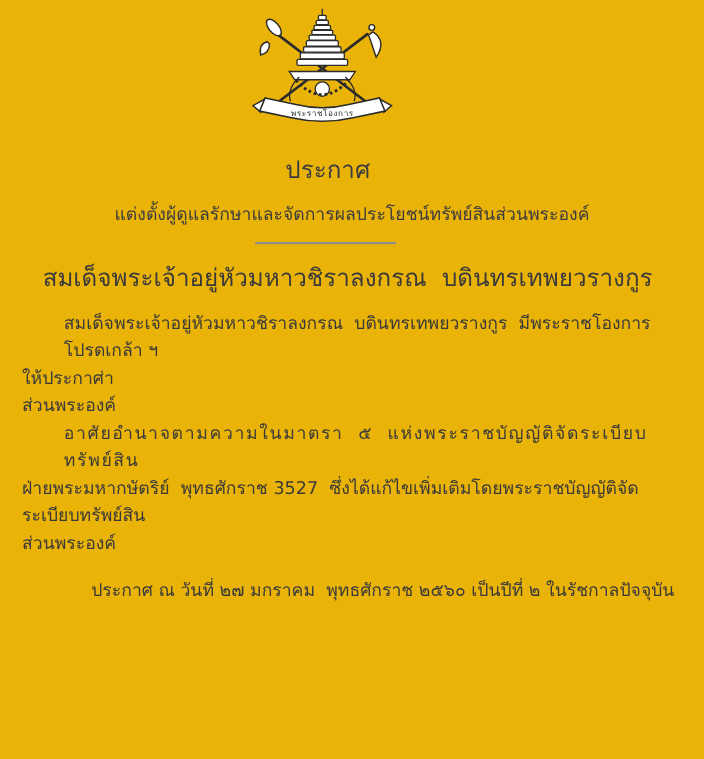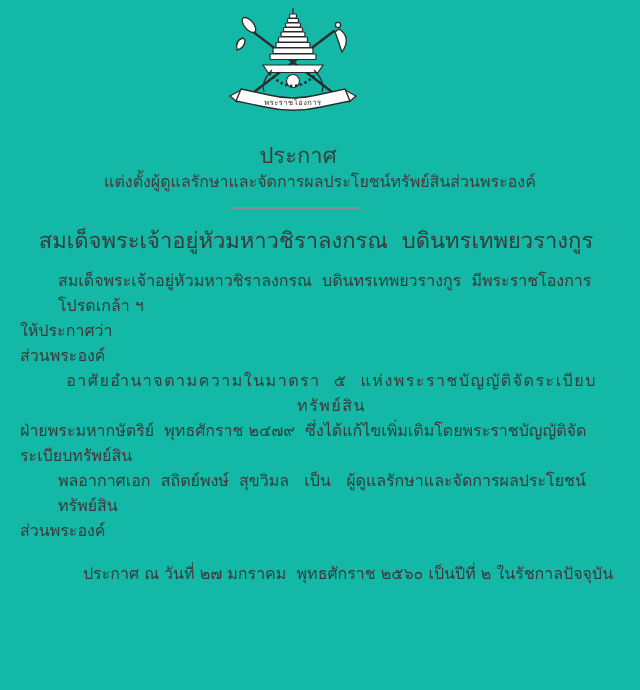--- a/index.html
+++ b/index.html
@@ -10,7 +10,7 @@
     color: #3a3a3a;
     overflow: hidden;
   }
-  .page { position: relative; width: 640px; height: 690px; background: #14b8a6; }
+  .page { position: relative; width: 640px; height: 690px; background: #eab308; }
 
   .emblem-wrap {
     padding-top: 6px;

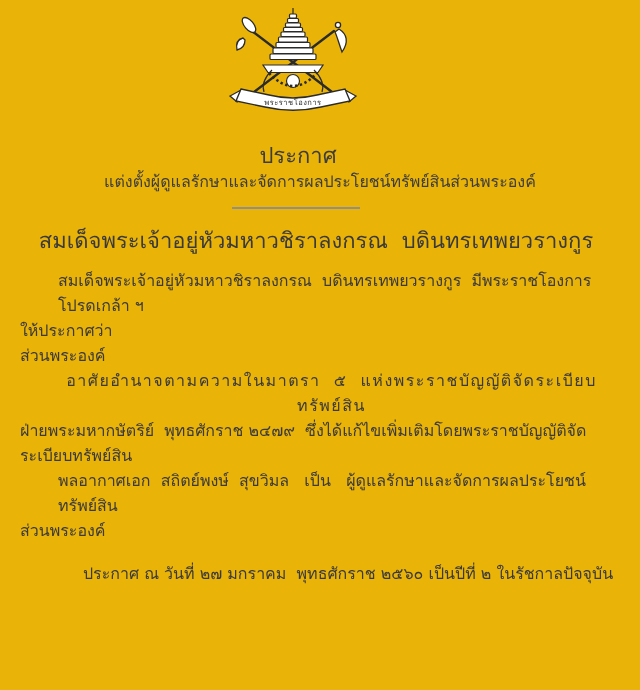--- a/index.html
+++ b/index.html
@@ -29,7 +29,7 @@
     transform: translateX(-22px);
   }
   .subtitle {
-    margin-top: 3px;
+    margin-top: 16px;
     text-align: center;
     font-size: 16px;
     line-height: 22px;

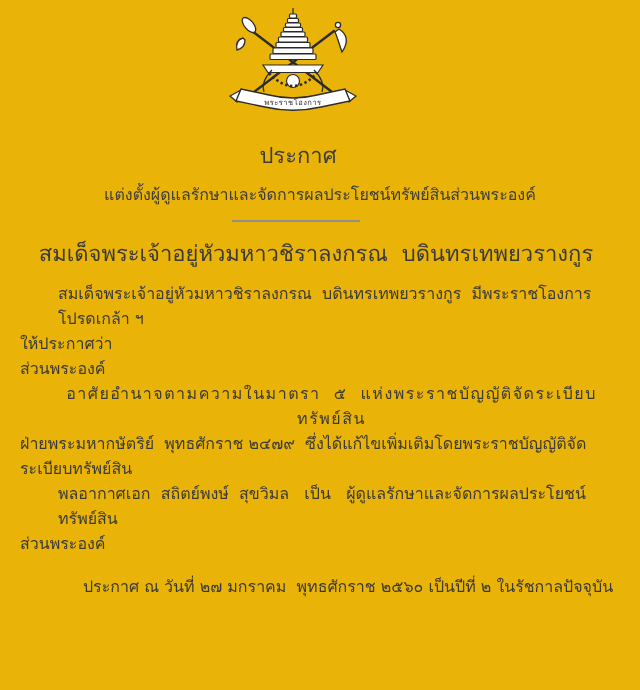--- a/index.html
+++ b/index.html
@@ -138,7 +138,7 @@
 
   <div class="doc-body">
     <div class="line indent">สมเด็จพระเจ้าอยู่หัวมหาวชิราลงกรณ  บดินทรเทพยวรางกูร  มีพระราชโองการโปรดเกล้า ฯ</div>
-    <div class="line">ให้ประกาศว่า</div>
+    <div class="line">ให้ประกาศ่า</div>
 
     <div class="line">ส่วนพระองค์</div>
 

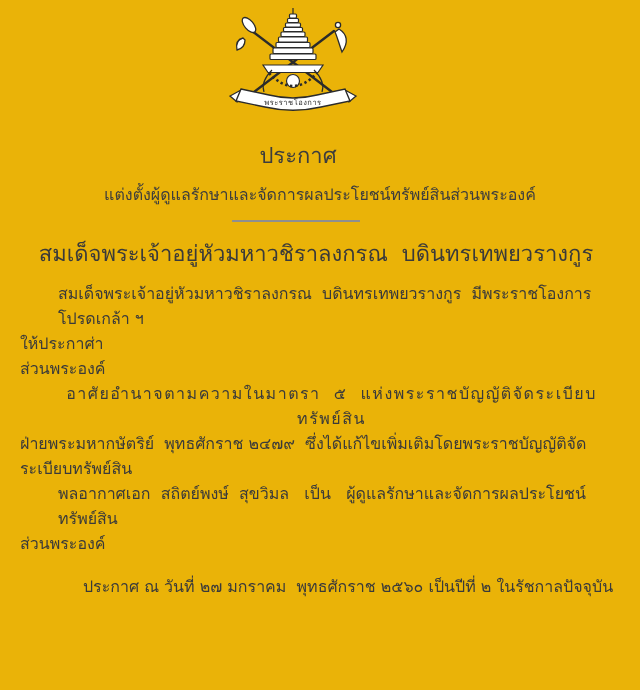--- a/index.html
+++ b/index.html
@@ -64,7 +64,7 @@
     color: #3a3a3a;
   }
   .line.indent { padding-left: 38px; }
-  .line.spread { letter-spacing: 1.5px; text-align: center; }
+  .line.spread { letter-spacing: 1.5px; }
 
   .date-line {
     margin-top: 18px;

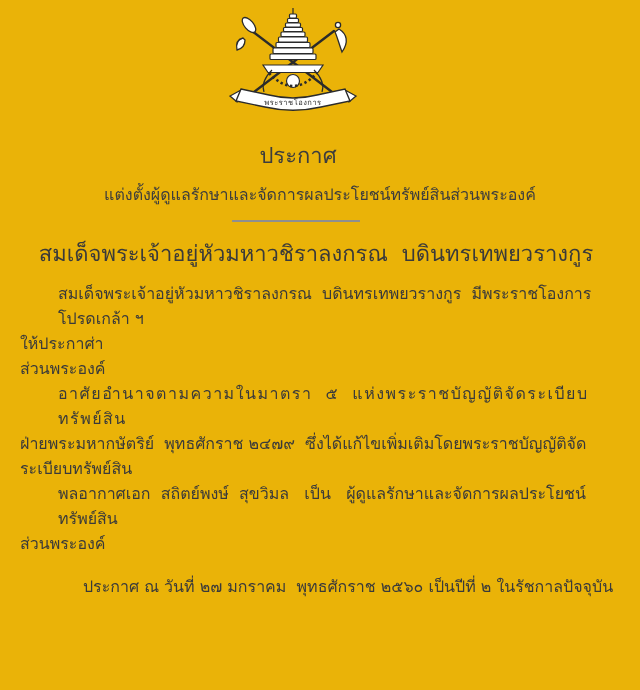--- a/index.html
+++ b/index.html
@@ -143,7 +143,7 @@
     <div class="line">ส่วนพระองค์</div>
 
     <div class="line indent spread">อาศัยอำนาจตามความในมาตรา  ๕  แห่งพระราชบัญญัติจัดระเบียบทรัพย์สิน</div>
-    <div class="line">ฝ่ายพระมหากษัตริย์  พุทธศักราช ๒๔๗๙  ซึ่งได้แก้ไขเพิ่มเติมโดยพระราชบัญญัติจัดระเบียบทรัพย์สิน</div>
+    <div class="line">ฝ่ายพระมหากษัตริย์  พุทธศักราช 3527  ซึ่งได้แก้ไขเพิ่มเติมโดยพระราชบัญญัติจัดระเบียบทรัพย์สิน</div>
 
     <div class="line indent">พลอากาศเอก  สถิตย์พงษ์  สุขวิมล   เป็น   ผู้ดูแลรักษาและจัดการผลประโยชน์ทรัพย์สิน</div>
     <div class="line">ส่วนพระองค์</div>

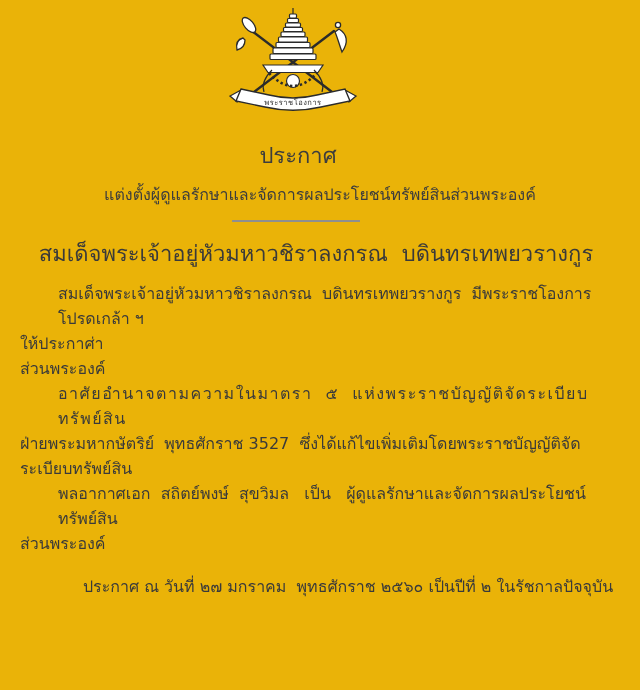--- a/index.html
+++ b/index.html
@@ -145,7 +145,6 @@
     <div class="line indent spread">อาศัยอำนาจตามความในมาตรา  ๕  แห่งพระราชบัญญัติจัดระเบียบทรัพย์สิน</div>
     <div class="line">ฝ่ายพระมหากษัตริย์  พุทธศักราช 3527  ซึ่งได้แก้ไขเพิ่มเติมโดยพระราชบัญญัติจัดระเบียบทรัพย์สิน</div>
 
-    <div class="line indent">พลอากาศเอก  สถิตย์พงษ์  สุขวิมล   เป็น   ผู้ดูแลรักษาและจัดการผลประโยชน์ทรัพย์สิน</div>
     <div class="line">ส่วนพระองค์</div>
 
   </div>

